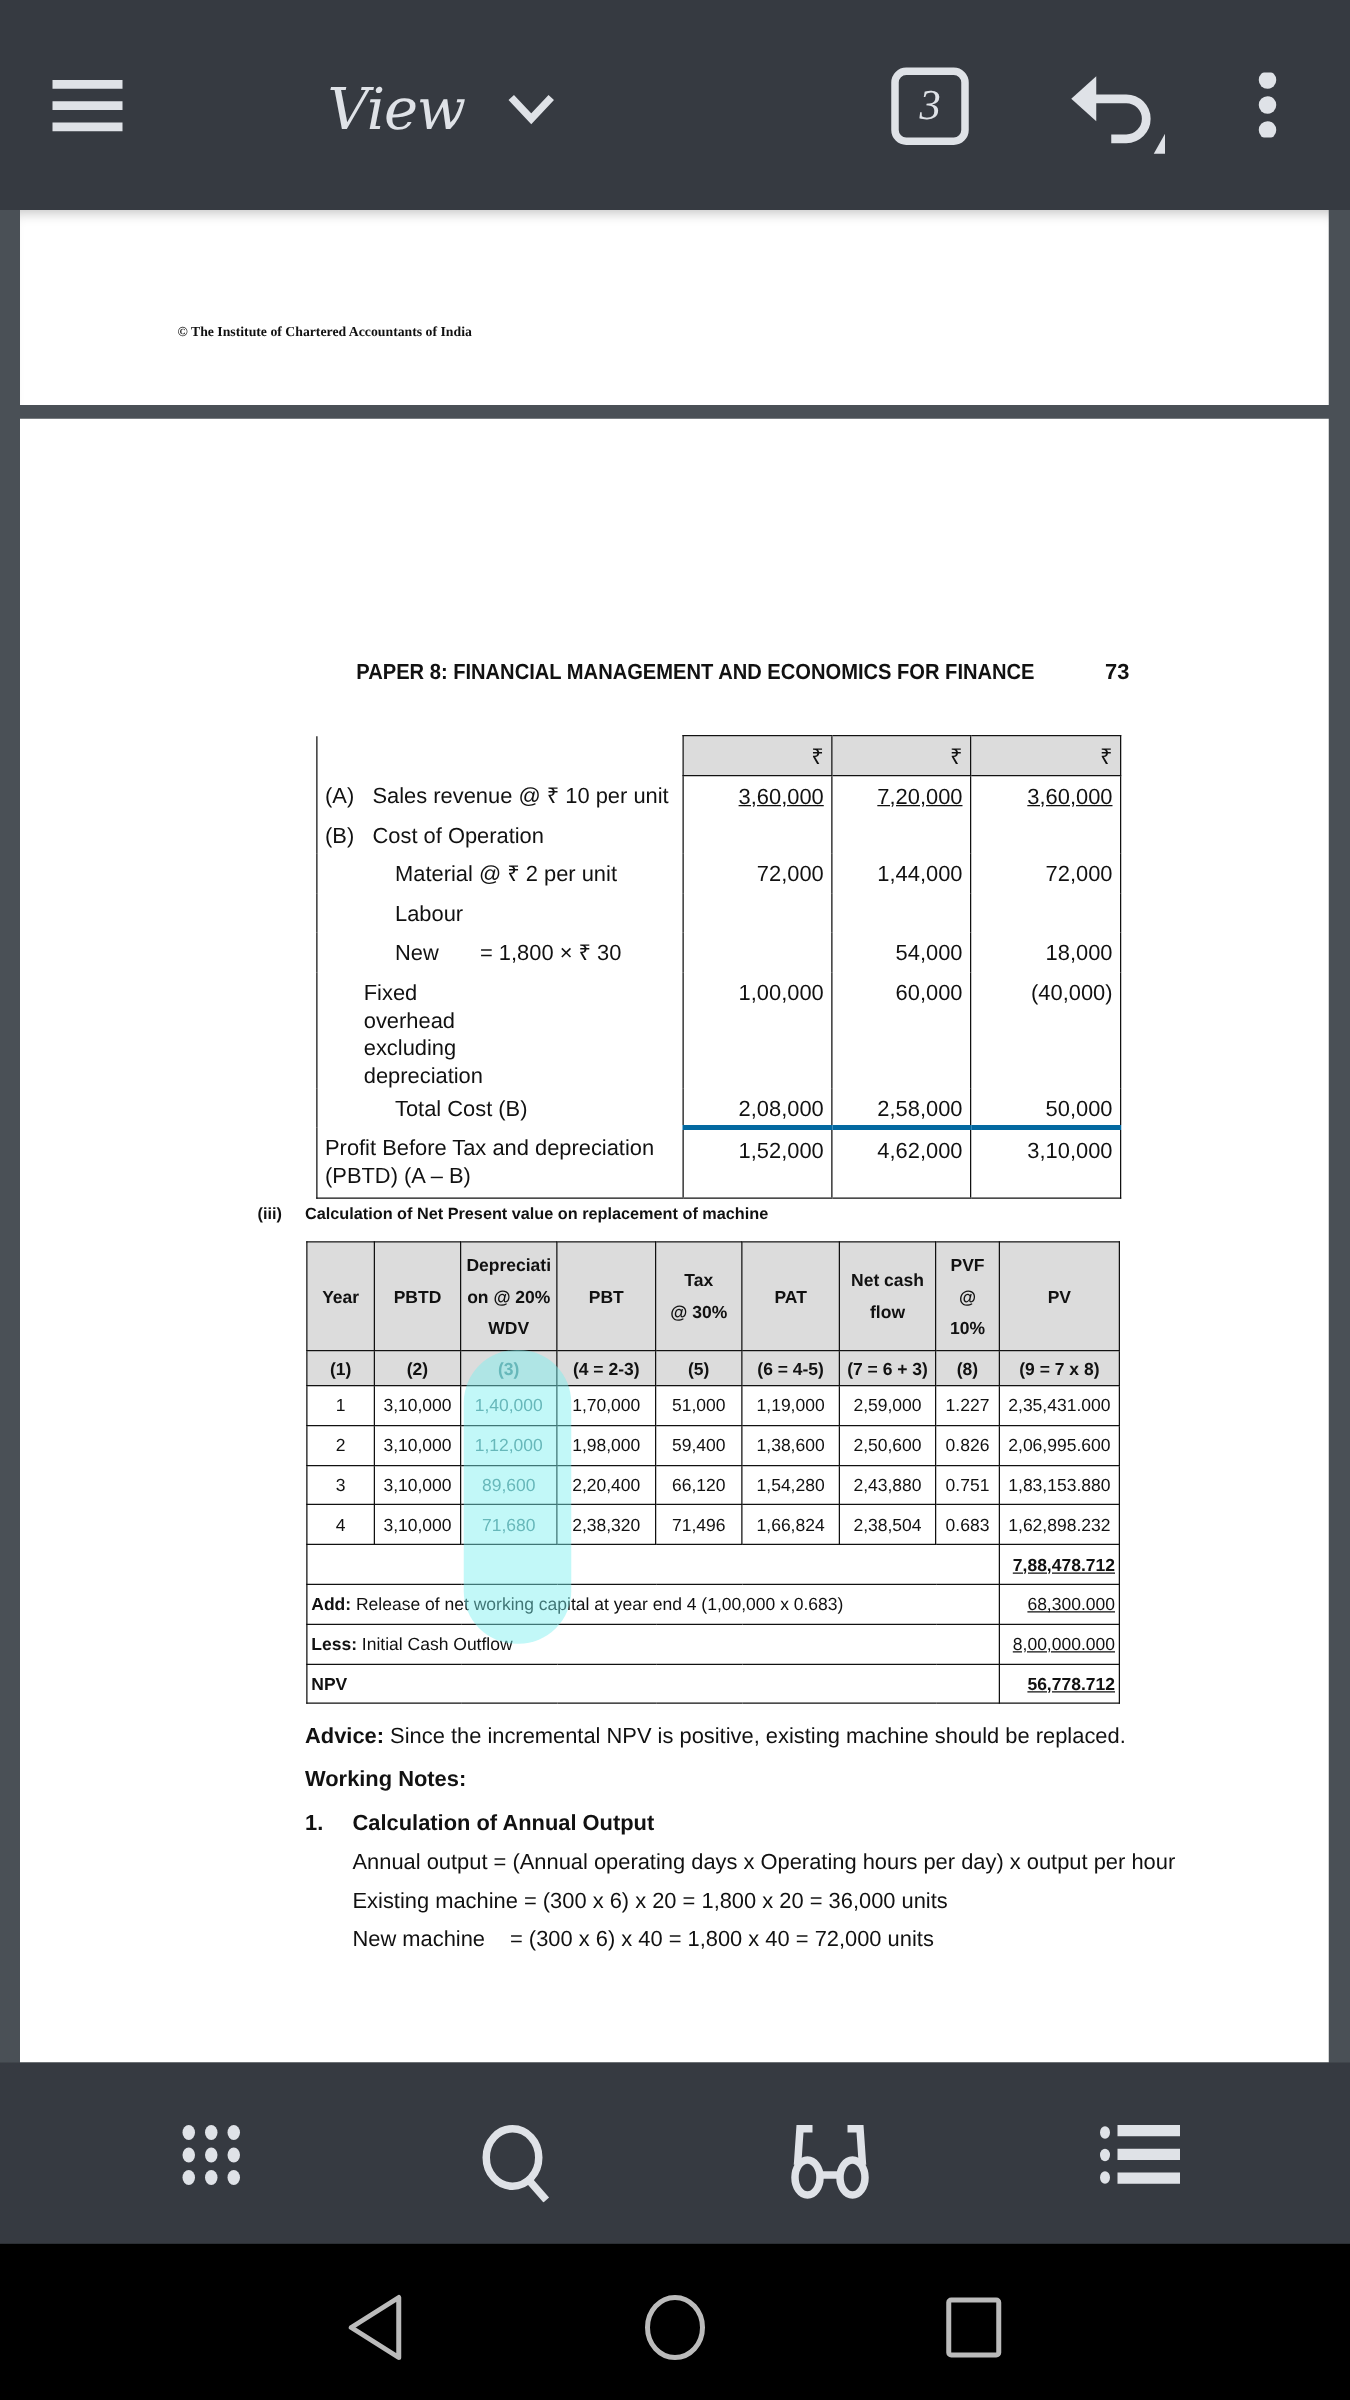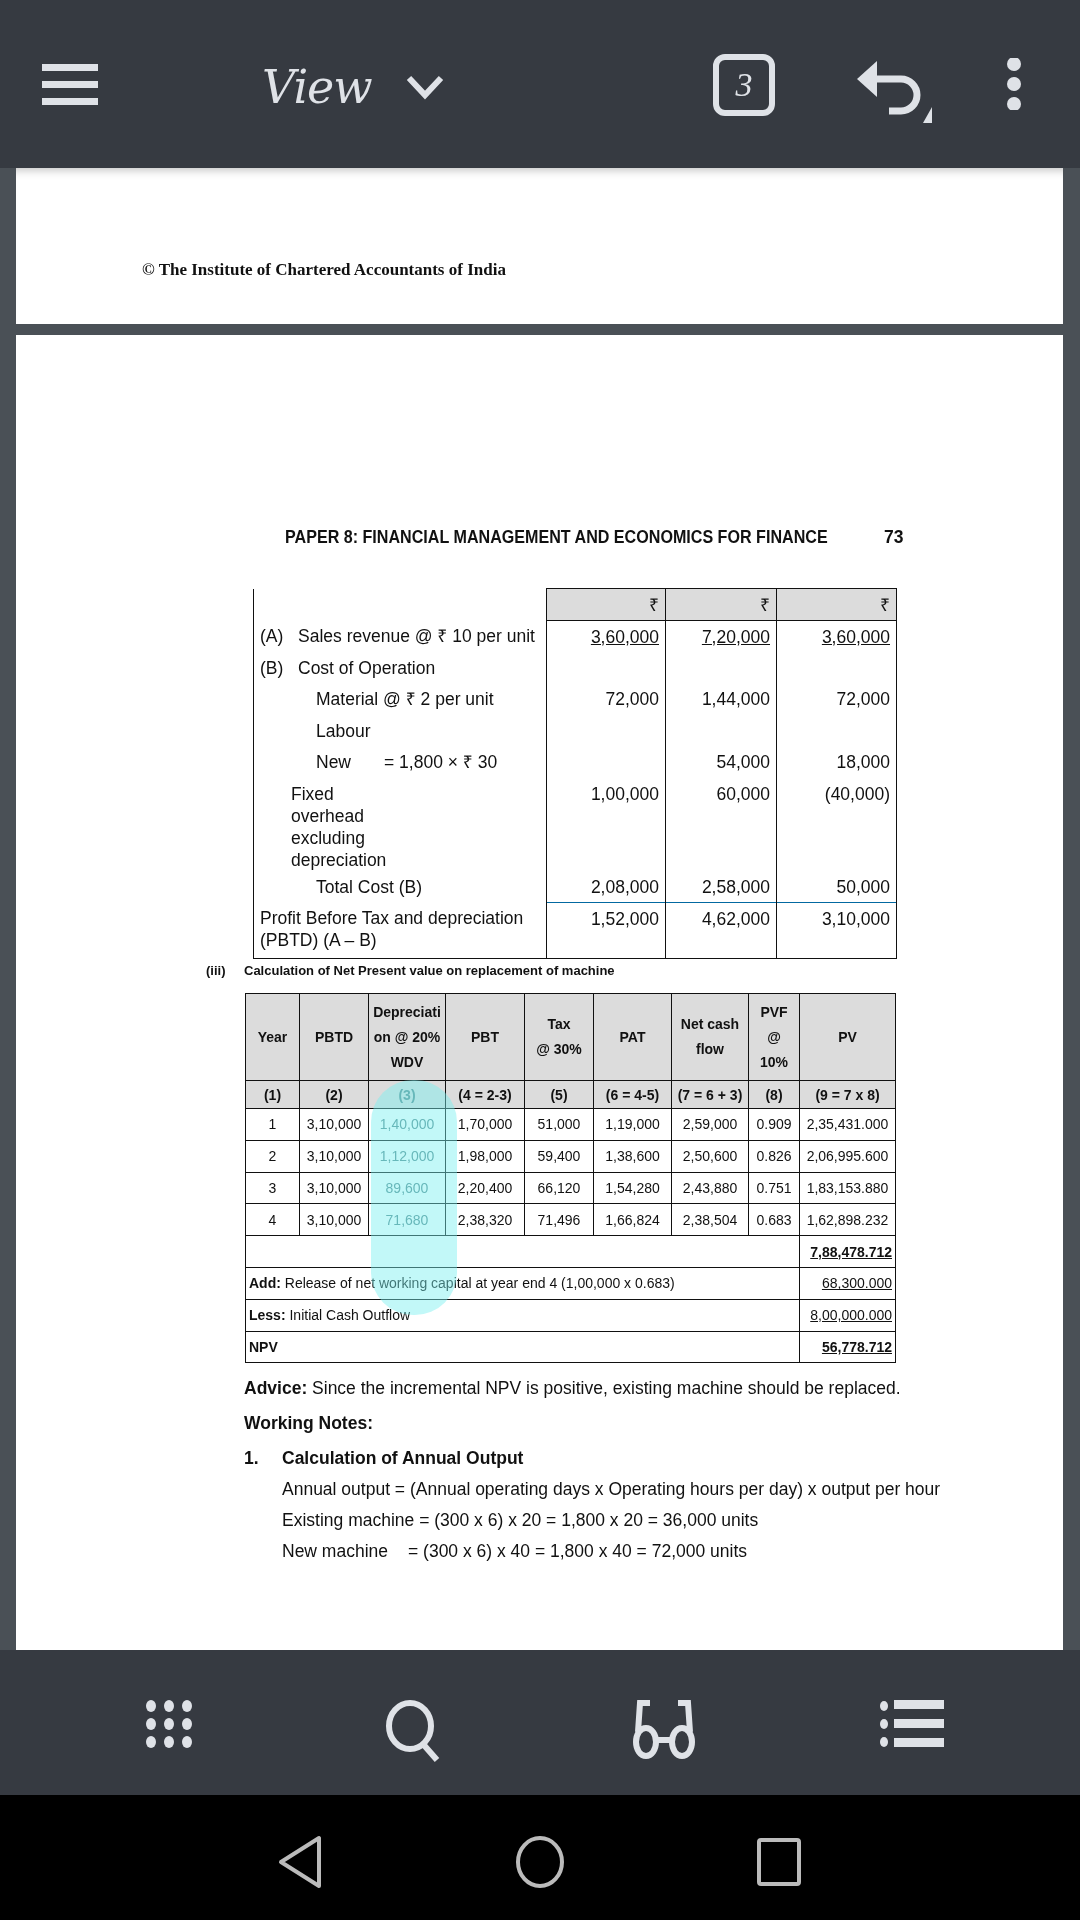--- a/index.html
+++ b/index.html
@@ -15,7 +15,7 @@
   .more { left: 1002px; top: 58px; width: 24px; height: 52px; }
 
   .page1 { position: absolute; left: 16px; top: 168px; width: 1047px; height: 156px; background: #fff; box-shadow: inset 0 10px 10px -8px rgba(0,0,0,0.25); }
-  .copyright { position: absolute; left: 126px; top: 92px; font-family: "Liberation Serif", serif; font-weight: bold; font-size: 17px; color: #111; }
+  .copyright { position: absolute; left: 126px; top: 92px; font-family: "Liberation Serif", serif; font-weight: bold; font-size: 11px; color: #111; }
   .page2 { position: absolute; left: 16px; top: 335px; width: 1047px; height: 1315px; background: #fff; }
 
   .doc { position: absolute; left: 0; top: 0; width: 1047px; height: 1160px; color: #111; font-family: "Liberation Sans", sans-serif; border-radius: 13px; }

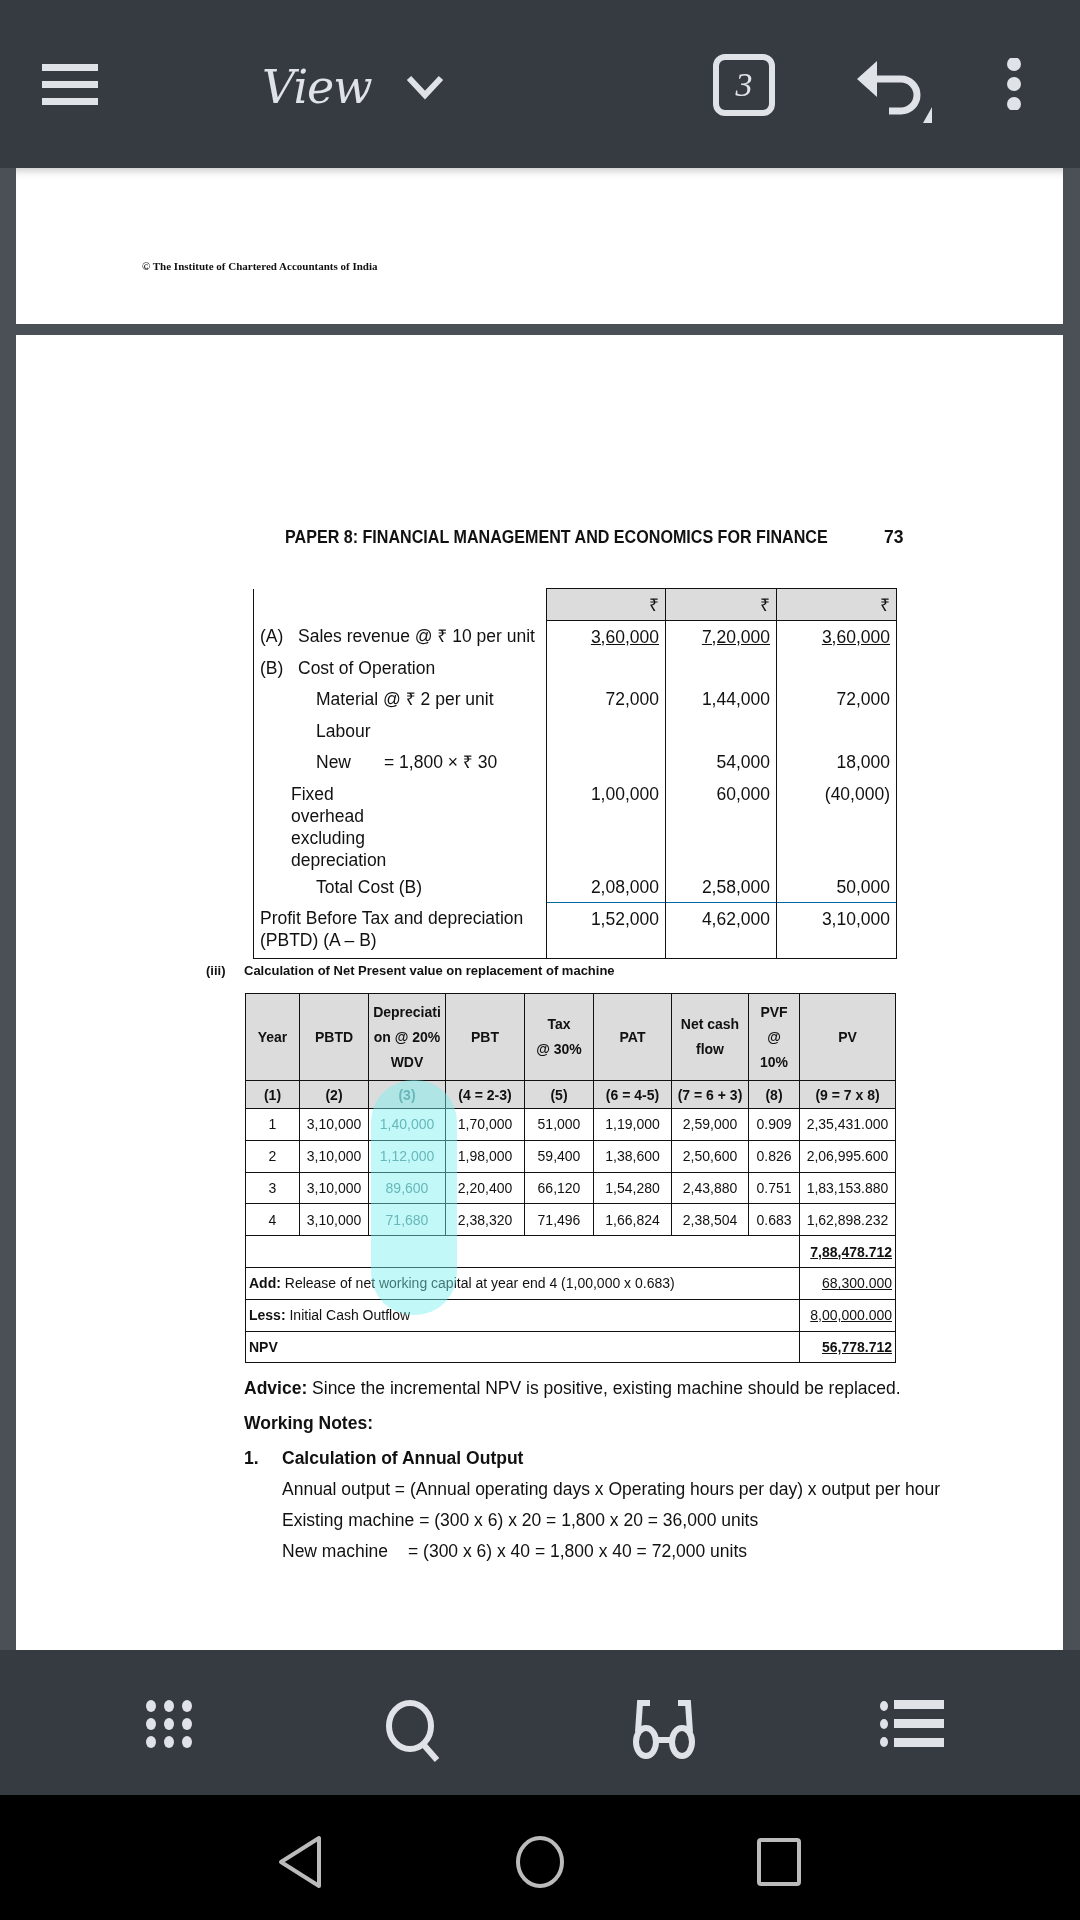--- a/index.html
+++ b/index.html
@@ -32,7 +32,7 @@
   .t1 tr.head td.num { background: #dcdcdc; border-top: 1px solid #111; border-bottom: 1px solid #111; height: 31px; }
   .t1 tr.head td.lbl { border-left: 1px solid #111; }
   .t1 .u { text-decoration: underline; }
-  .t1 tr.total td.num, .t1 tr.total td.lbl { border-top: 1px solid #0369a1; }
+  .t1 tr.total td.num, .t1 tr.total td.lbl { border-top: 4px solid #0369a1; }
   .t1 tr.last td { border-bottom: 1px solid #111; font-weight: normal; }
   .t1 tr.total td.lbl { border-top: none; }
   .ind2 { padding-left: 56px; display: inline-block; }

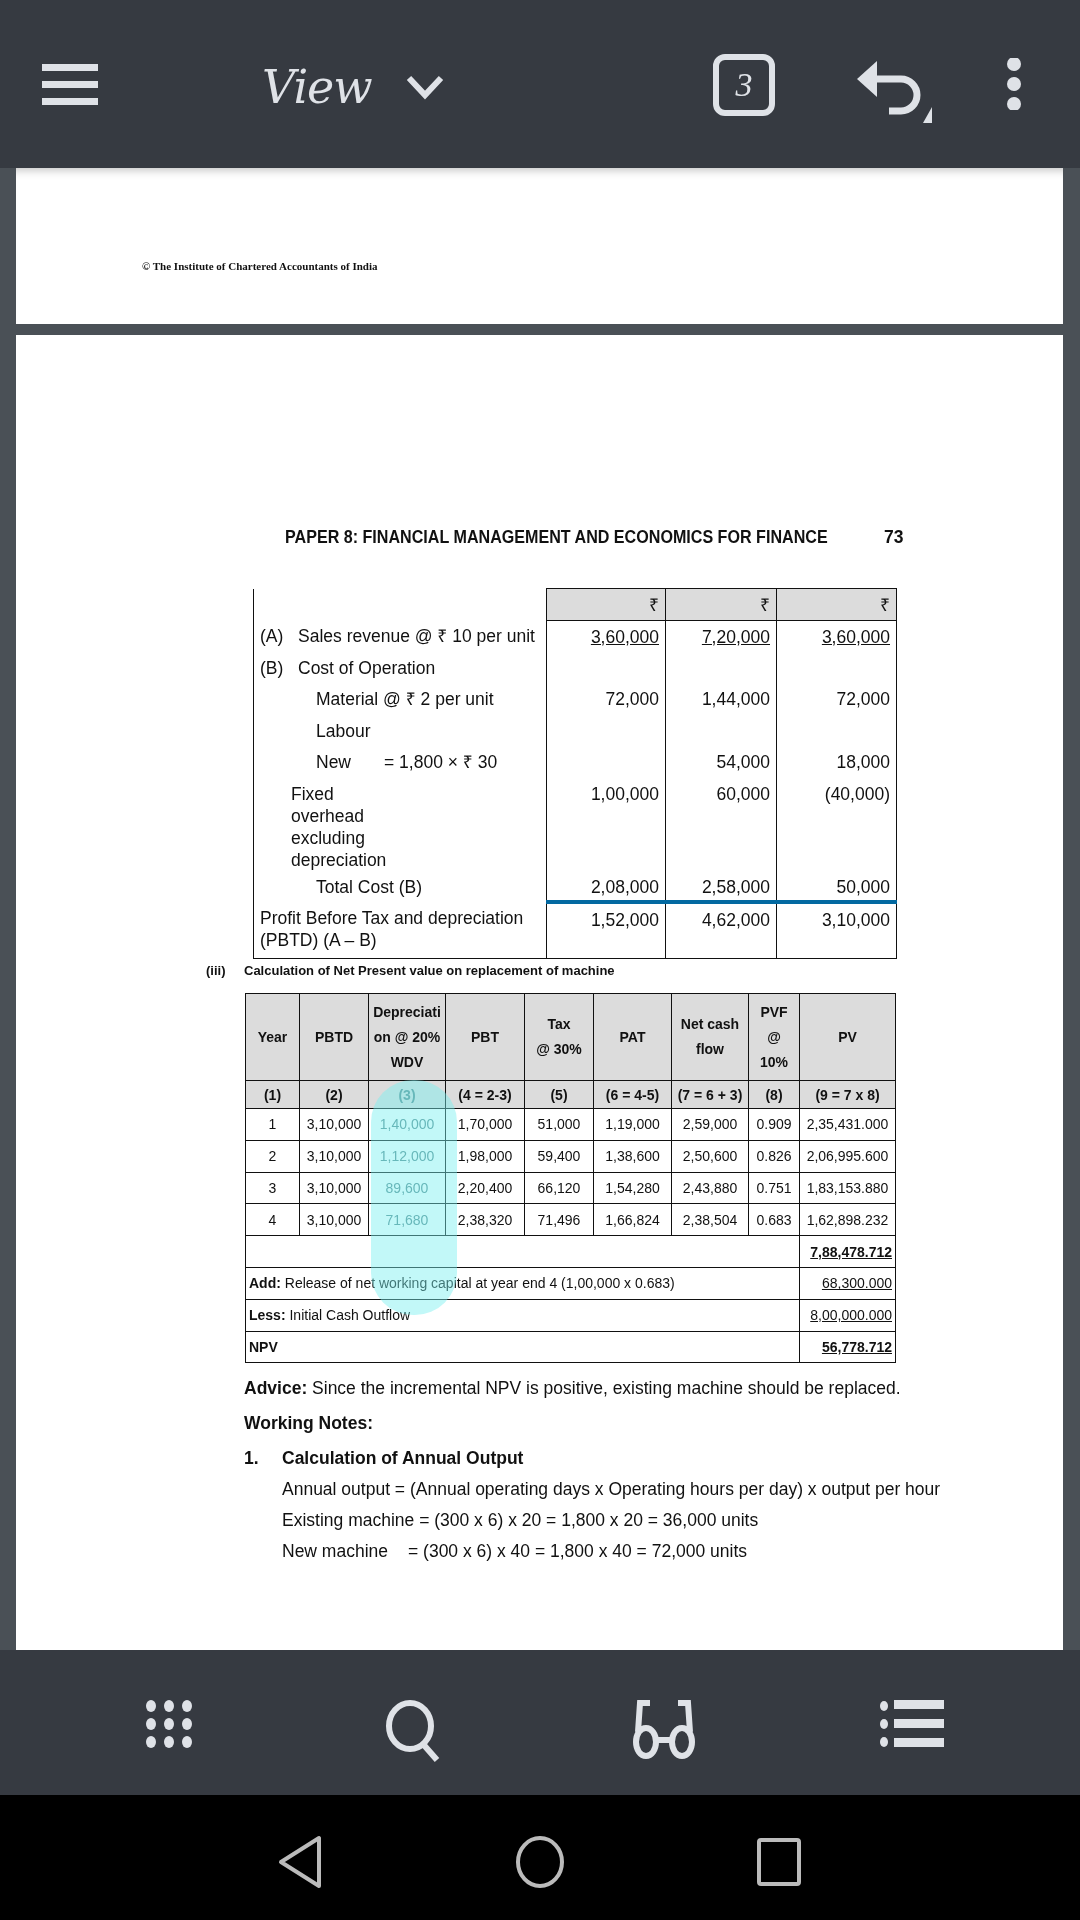--- a/index.html
+++ b/index.html
@@ -223,7 +223,7 @@
             <td>51,000</td>
             <td>1,19,000</td>
             <td>2,59,000</td>
-            <td>0.909</td>
+            <td>1.227</td>
             <td>2,35,431.000</td>
       </tr>
       <tr>

